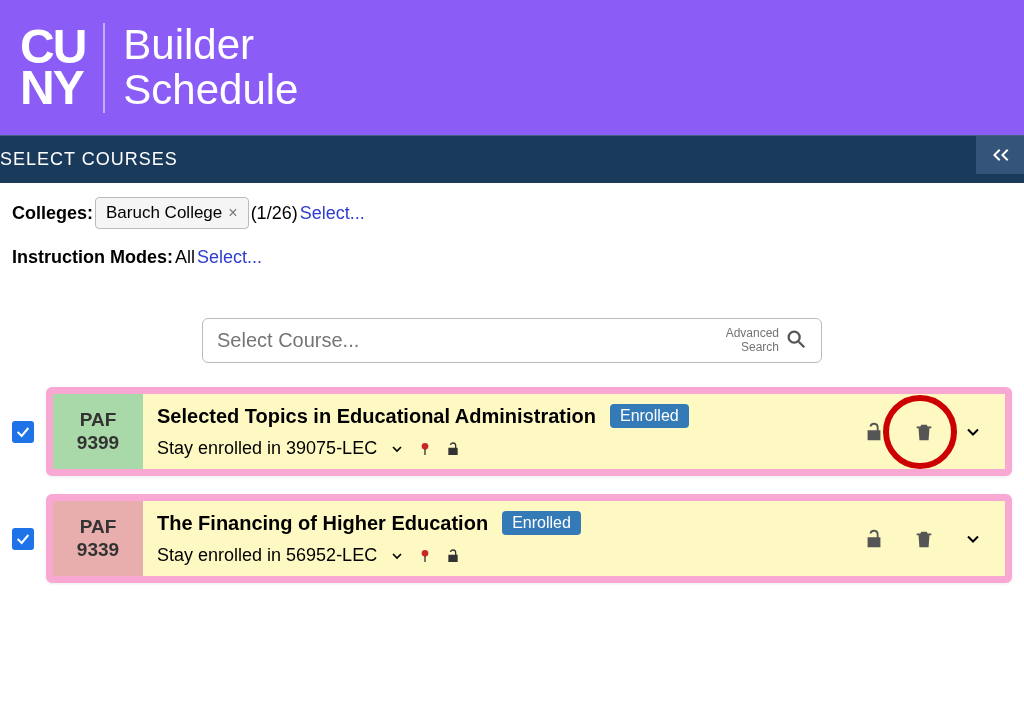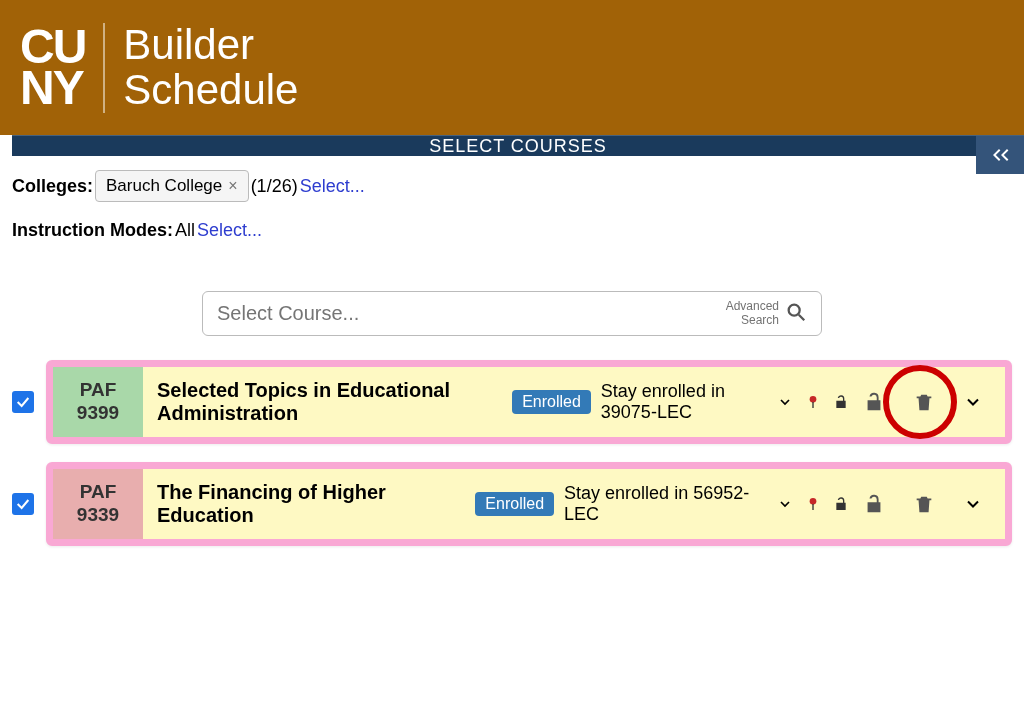--- a/index.html
+++ b/index.html
@@ -4,7 +4,7 @@
 <style>
 * { box-sizing: border-box; margin: 0; padding: 0; }
 body { font-family: Arial, Helvetica, sans-serif; width: 1024px; height: 717px; overflow: hidden; background: #fff; }
-.header { background: #a16207; height: 135px; display: flex; align-items: center; padding-left: 20px; }
+.header { background: #8b5cf6; height: 135px; display: flex; align-items: center; padding-left: 20px; }
 .logo-block { display: flex; align-items: center; gap: 18px; }
 .cuny-logo { font-family: Arial, sans-serif; font-weight: 900; font-size: 48px; color: #fff; line-height: 0.85; letter-spacing: -2px; }
 .cuny-logo .row1 { display:block; }

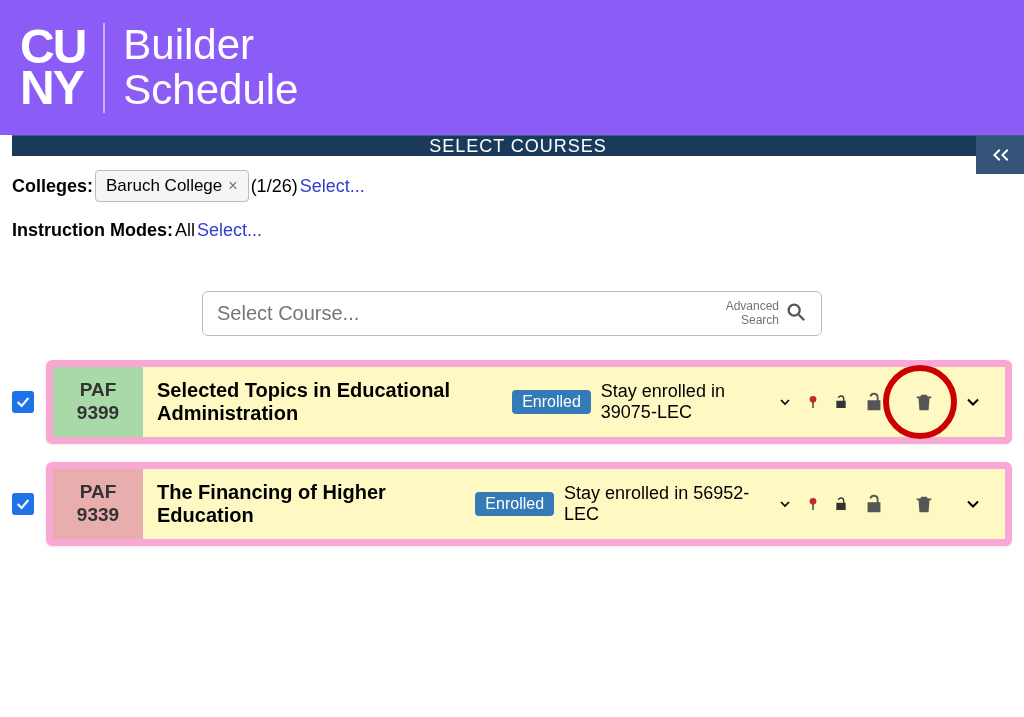--- a/index.html
+++ b/index.html
@@ -11,7 +11,7 @@
 .cuny-logo .row2 { display:block; }
 .logo-divider { width: 2px; height: 90px; background: rgba(255,255,255,0.5); }
 .app-title { color: #fff; font-size: 42px; font-weight: 400; line-height: 1.05; }
-.subheader { background: #1a3a5c; border-top: 1px solid rgba(255,255,255,0.2); height: 21px; display: flex; align-items: center; justify-content: center; position: relative; margin-left: 12px; }
+.subheader { background: #1a3a5c; border-top: 1px solid rgba(255,255,255,0.2); height: 48px; display: flex; align-items: center; justify-content: flex-start; position: relative; }
 .subheader-title { color: #fff; font-size: 18px; letter-spacing: 1px; }
 .collapse-btn { position: absolute; right: 0; top: 0; width: 48px; height: 38px; background: #34547a; display: flex; align-items: center; justify-content: center; cursor: pointer; }
 .collapse-btn svg { fill: #fff; width: 24px; height: 24px; }

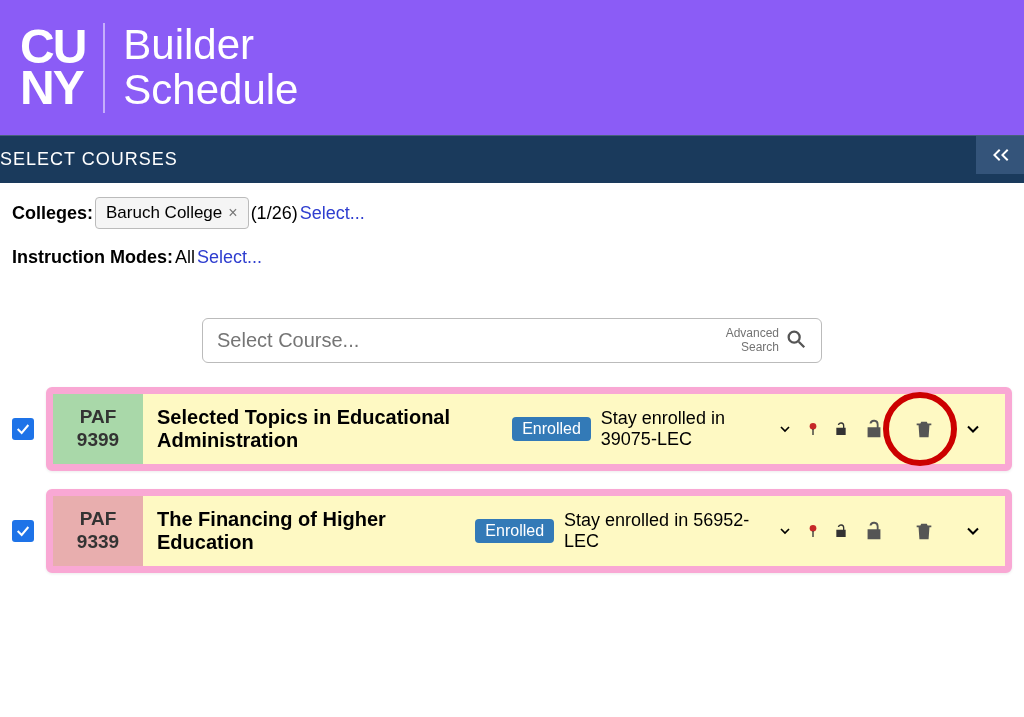--- a/index.html
+++ b/index.html
@@ -39,7 +39,7 @@
 .course-code { width: 90px; display: flex; flex-direction: column; align-items: center; justify-content: center; font-weight: 700; font-size: 19px; color: #333; line-height:1.2; }
 .code-green { background: #a9d8a9; }
 .code-red { background: #e8aeae; }
-.course-main { flex: 1; padding: 10px 14px; display: flex; flex-direction: row; justify-content: center; gap: 10px; }
+.course-main { flex: 1; padding: 10px 14px; display: flex; flex-direction: column; justify-content: center; gap: 10px; }
 .course-title-row { display: flex; align-items: center; gap: 14px; }
 .course-title { font-weight: 700; font-size: 20px; color: #000; }
 .enrolled-badge { background: #337ab7; color: #fff; border-radius: 4px; padding: 3px 10px; font-size: 16px; }

